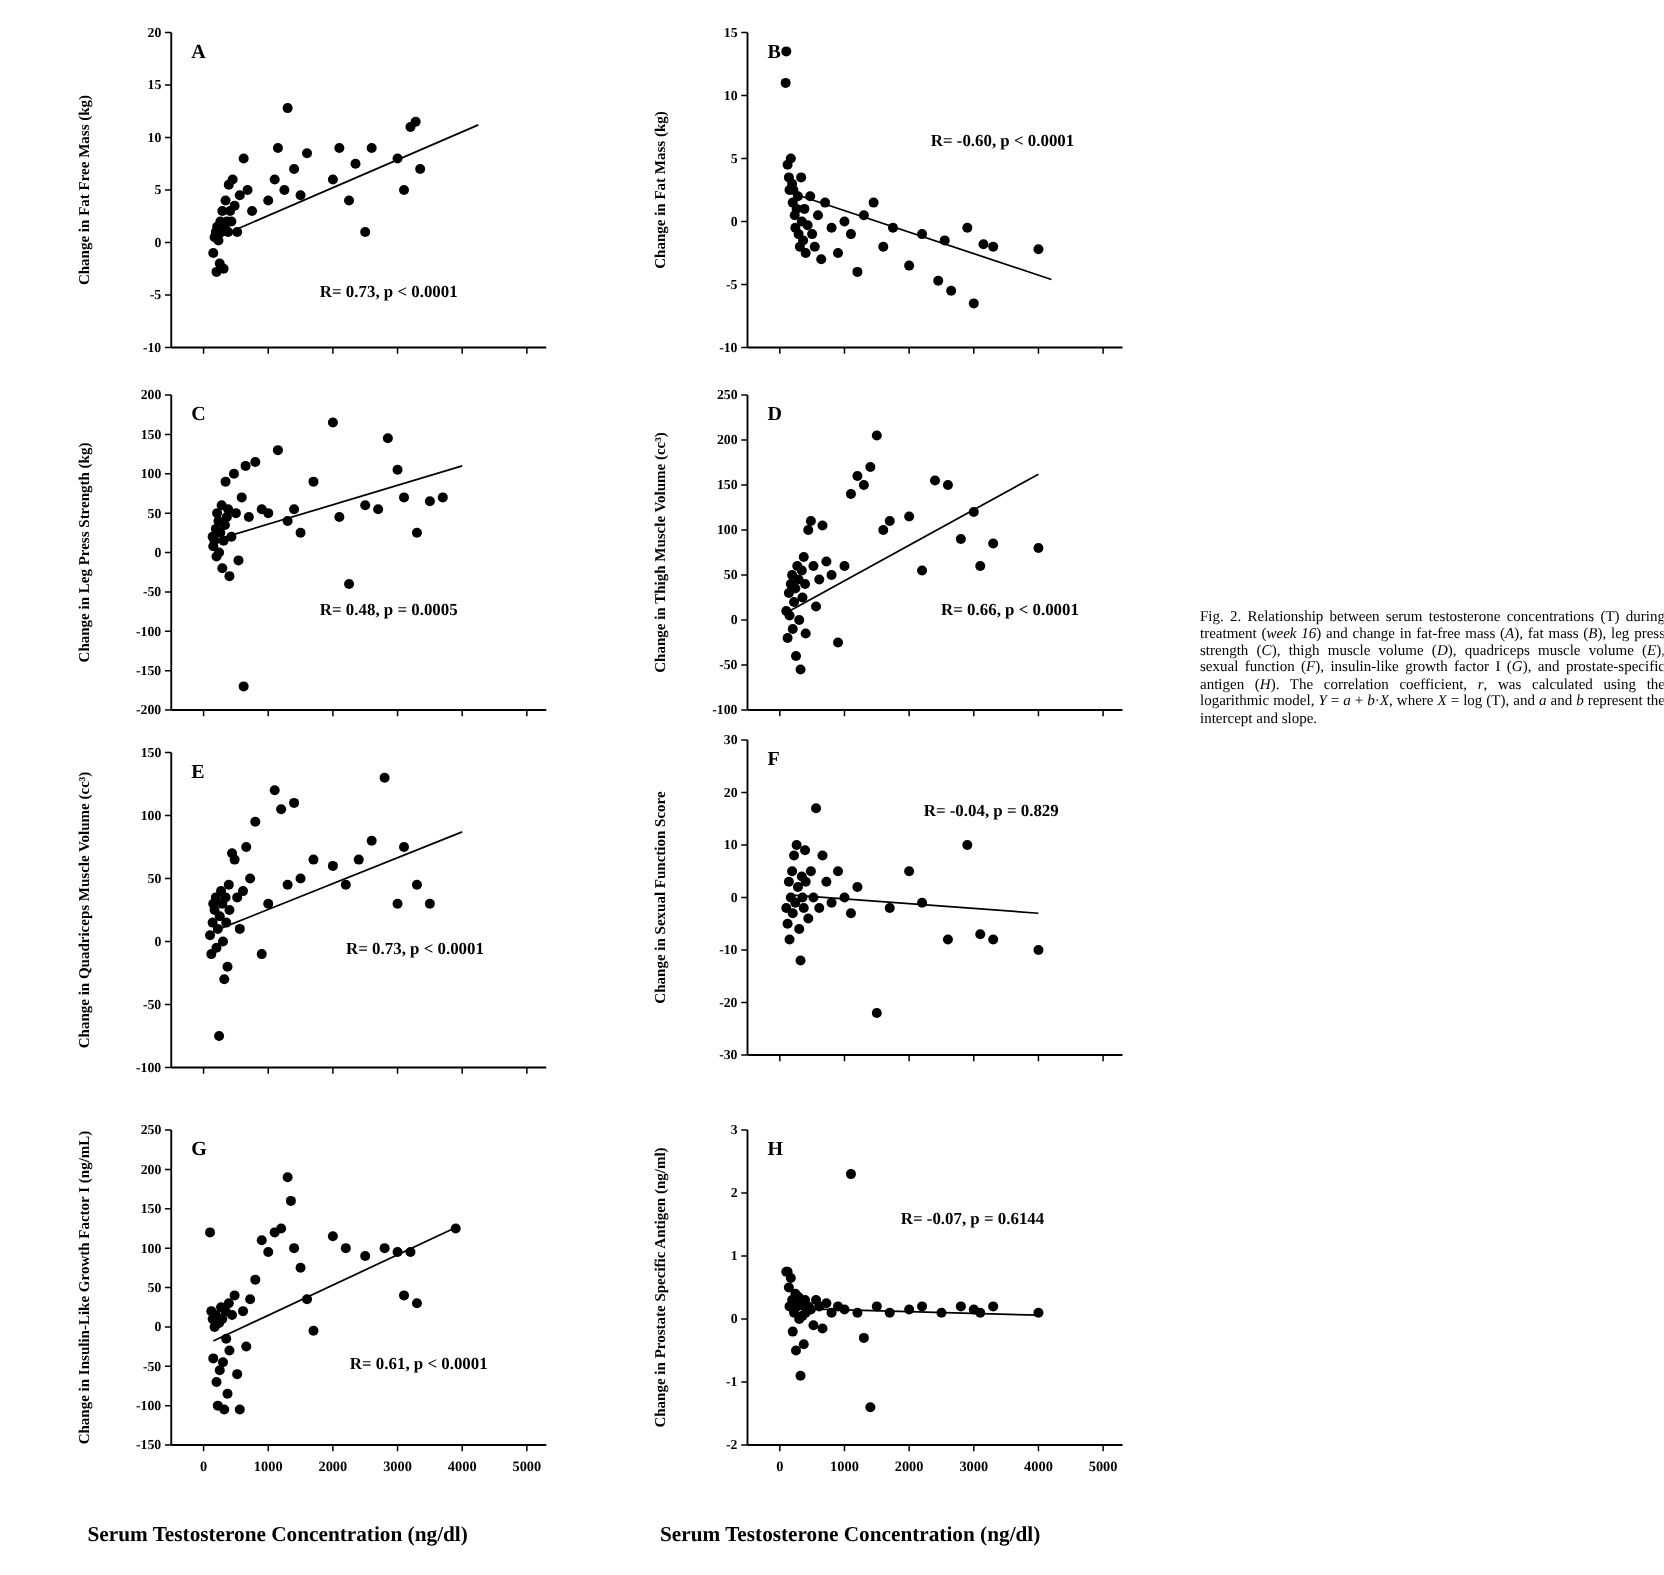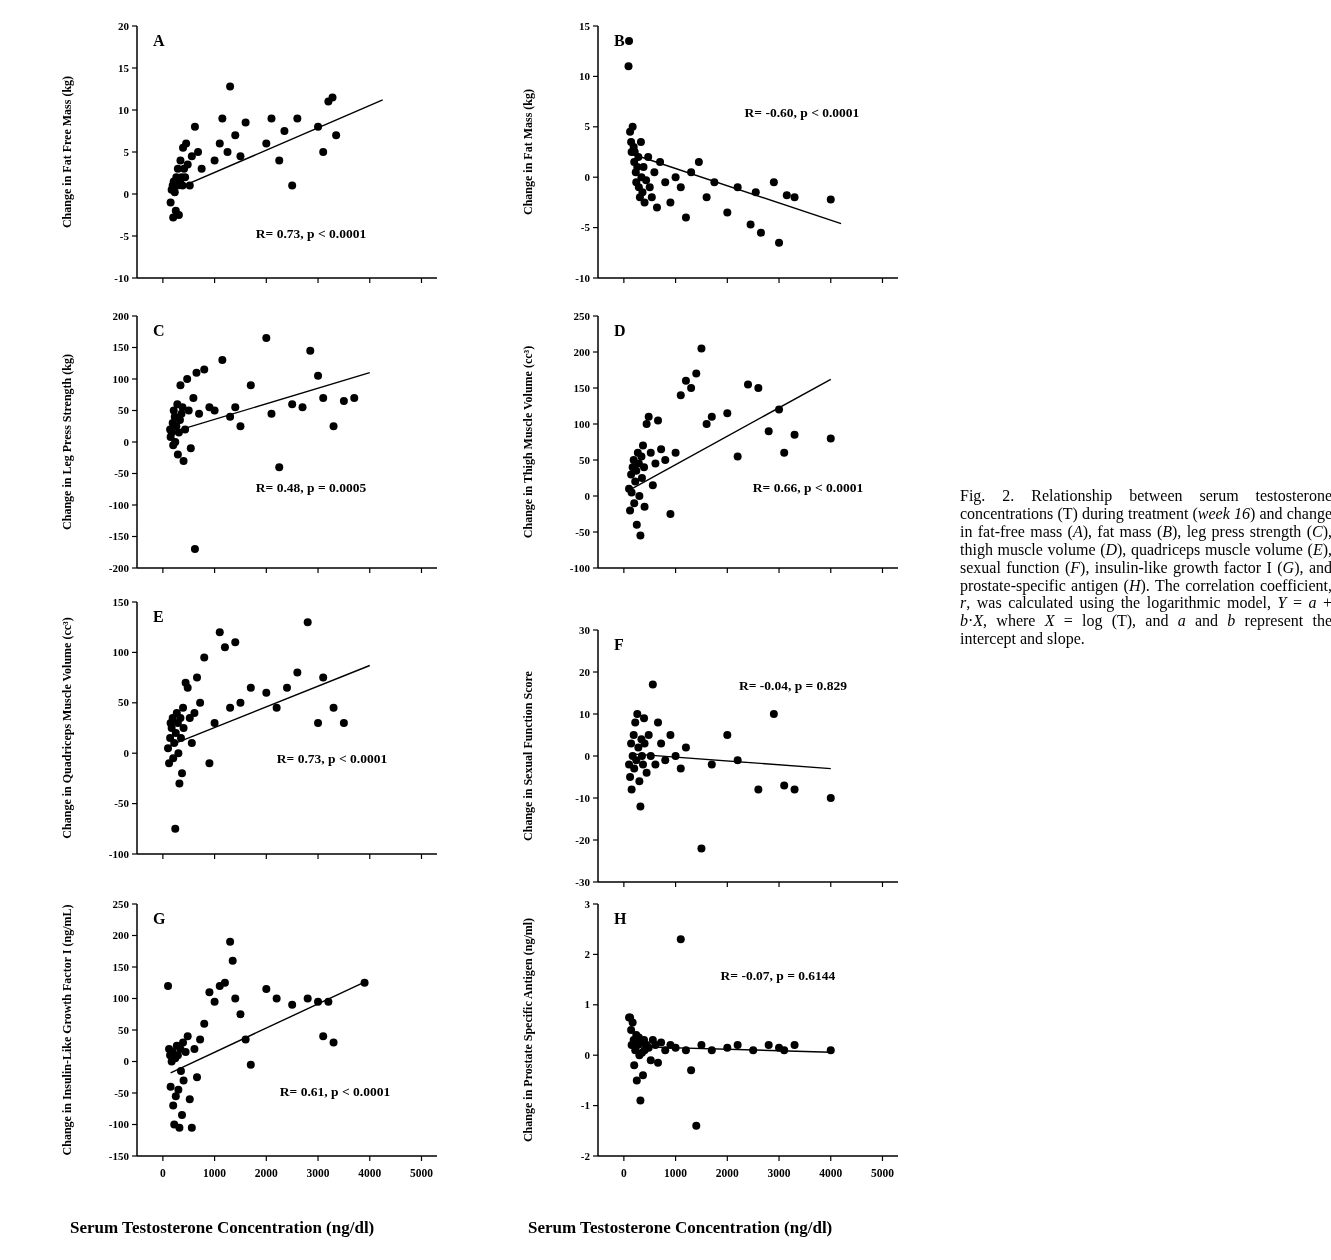--- a/index.html
+++ b/index.html
@@ -14,7 +14,7 @@
   .ann    { font-size:13.5px; font-weight:bold; }
   .ylab   { font-size:12px; font-weight:bold; }
   .xtitle { position:absolute; width:420px; text-align:left; font-size:17px; font-weight:bold; }
-  .caption{ position:absolute; left:960px; top:487px; width:372px; font-size:16px; line-height:1.12; text-align:justify; }
+  .caption{ position:absolute; left:960px; top:487px; width:372px; font-size:12px; line-height:1.12; text-align:justify; }
 </style>
 </head>
 <body>

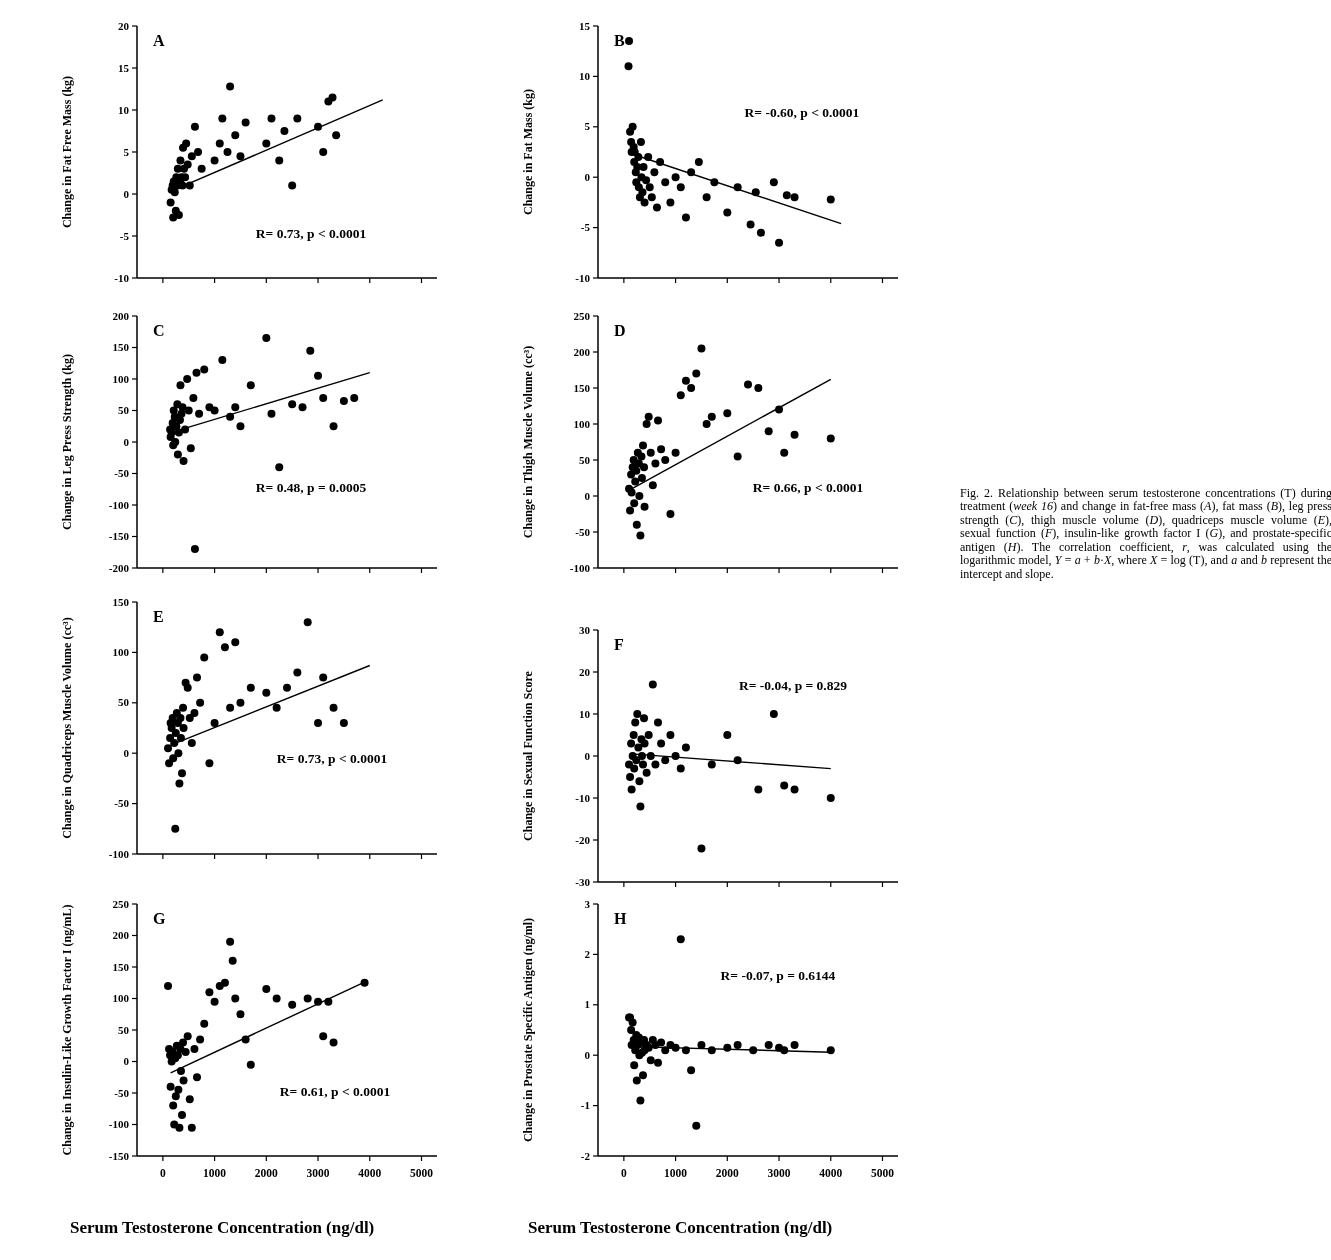--- a/index.html
+++ b/index.html
@@ -385,7 +385,7 @@
         <text x="277" y="173.28" text-anchor="middle" class="ann">R= 0.73, p &lt; 0.0001</text>
         <text x="16" y="138" text-anchor="middle" class="ylab" transform="rotate(-90 16 138)" font-size="10.5">Change in Quadriceps Muscle Volume (cc³)</text>
       </svg></div>
-  <div class="panel" style="left:516px;top:618px"><svg width="400" height="286" viewBox="0 0 400 286">
+  <div class="panel" style="left:516px;top:580px"><svg width="400" height="286" viewBox="0 0 400 286">
         <line x1="82" y1="12" x2="82" y2="264" stroke="#000" stroke-width="1.5"></line>
         <line x1="82" y1="264" x2="382" y2="264" stroke="#000" stroke-width="1.5"></line>
         <line x1="77" y1="12" x2="82" y2="12" stroke="#000" stroke-width="1.2"></line>

